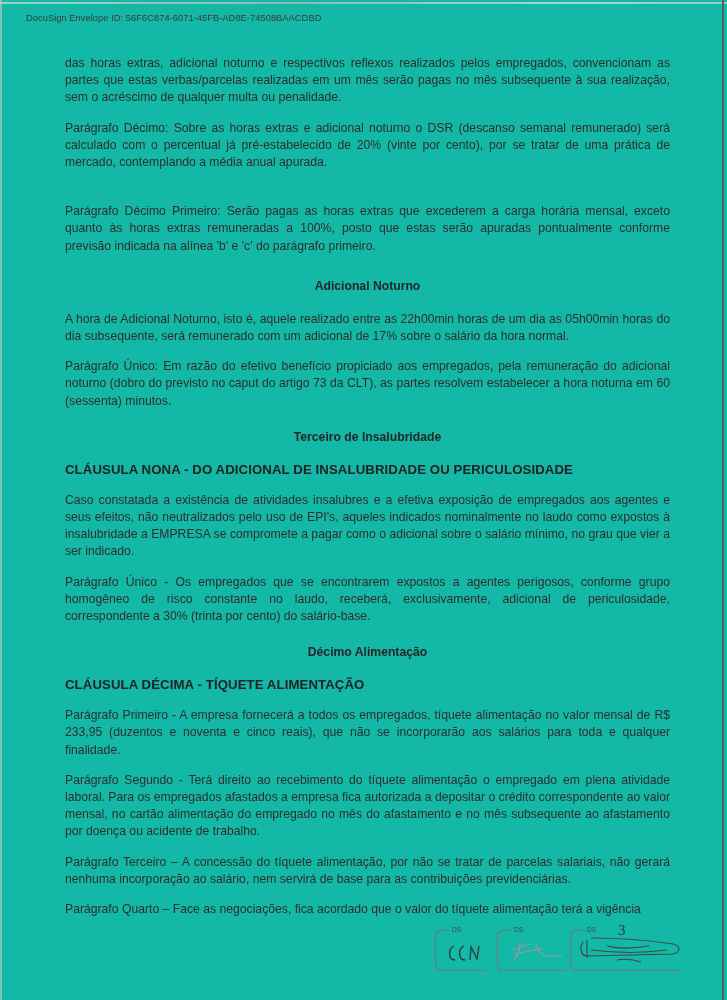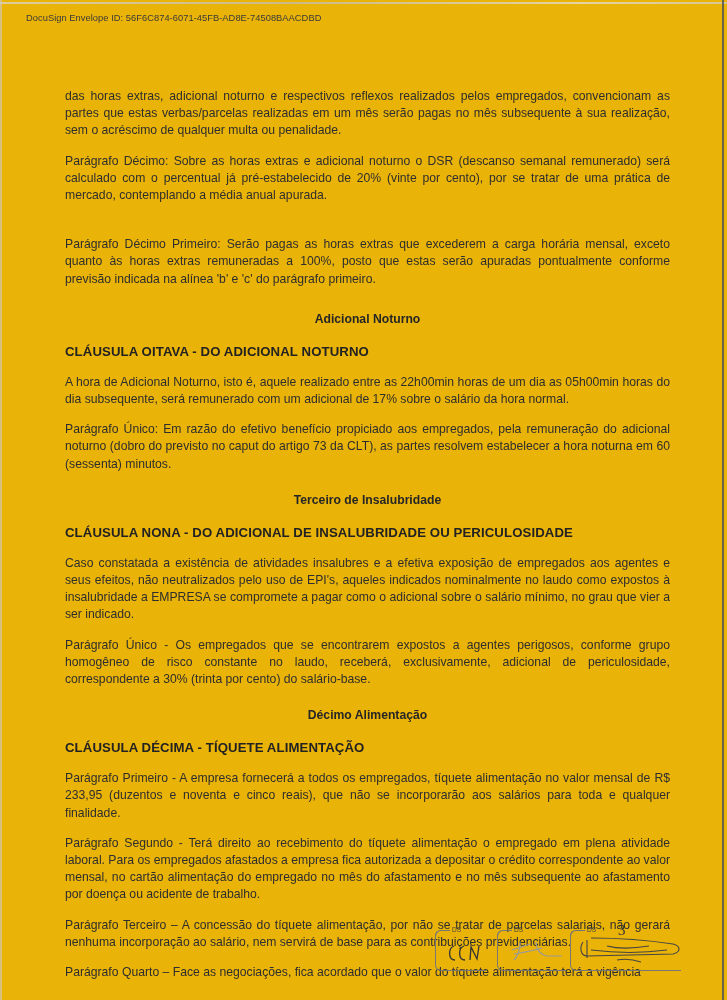--- a/index.html
+++ b/index.html
@@ -10,7 +10,7 @@
       font-family: "Liberation Sans", sans-serif;
       color: #2b2b2b;
     }
-    .page { position: absolute; inset: 0; background: #eab308; }
+    .page { position: absolute; inset: 0; background: #14b8a6; }
     .scan-top-line {
       position: absolute; left: 0; top: 2px; width: 727px; height: 2px;
       background: linear-gradient(to right, #d9d9d9, #bdbdbd 40%, #e2e2e2 80%, #cfcfcf);

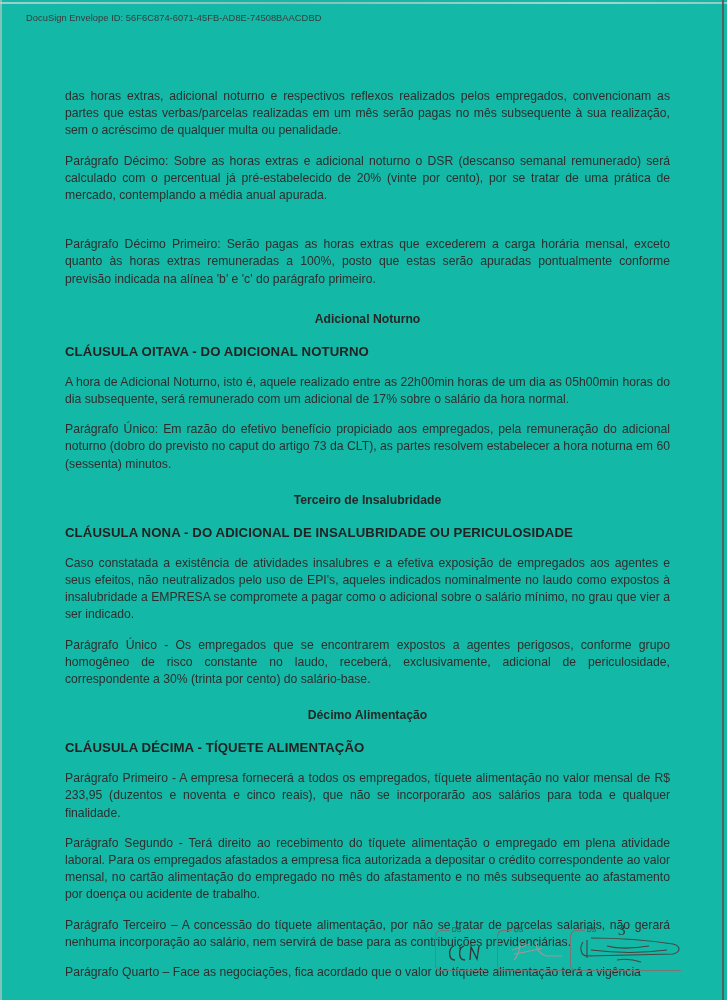--- a/index.html
+++ b/index.html
@@ -29,7 +29,7 @@
       font-size: 9.3px; color: #3a3a3a; letter-spacing: 0.05px;
     }
     .content {
-      position: absolute; left: 65px; top: 88px; width: 605px;
+      position: absolute; left: 65px; top: 55px; width: 605px;
     }
     .para {
       font-size: 12.2px; line-height: 17.2px;

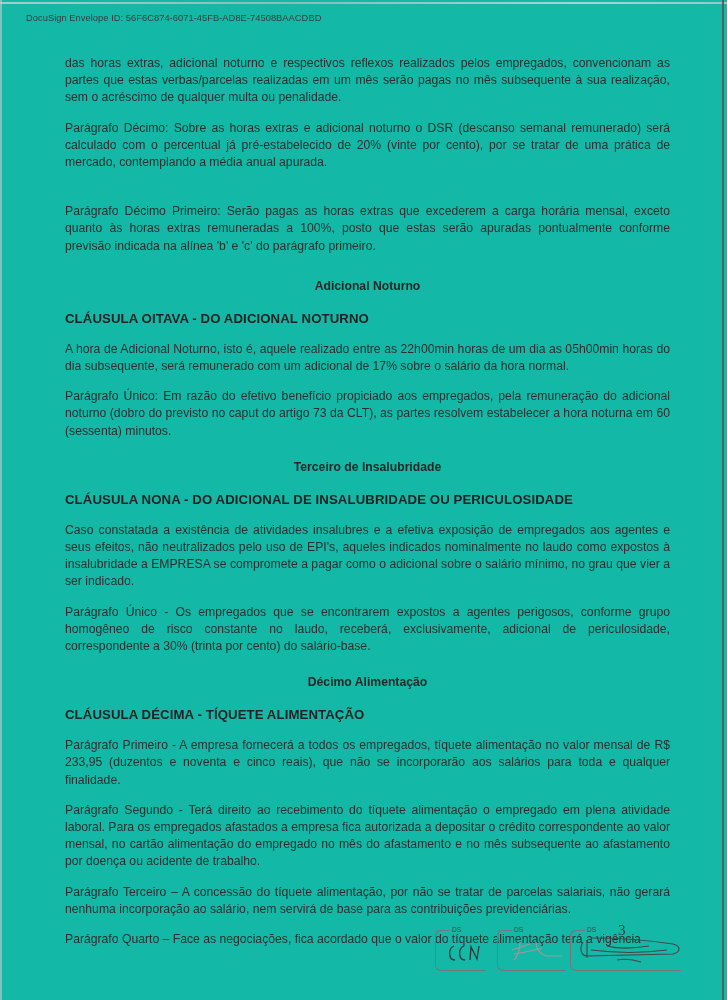--- a/index.html
+++ b/index.html
@@ -77,7 +77,6 @@
       <p class="para" style="margin-bottom: 13px;">Parágrafo Décimo: Sobre as horas extras e adicional noturno o DSR (descanso semanal remunerado) será calculado com o percentual já pré-estabelecido de 20% (vinte por cento), por se tratar de uma prática de mercado, contemplando a média anual apurada.</p>
       <p class="para" style="margin-bottom: 13px; margin-top: 32px;">Parágrafo Décimo Primeiro: Serão pagas as horas extras que excederem a carga horária mensal, exceto quanto às horas extras remuneradas a 100%, posto que estas serão apuradas pontualmente conforme previsão indicada na alínea 'b' e 'c' do parágrafo primeiro.</p>
       <div class="section-title" style="margin-top: 24px; margin-bottom: 18px;">Adicional Noturno</div>
-      <div class="clause-title" style="margin-bottom: 15px;">CLÁUSULA OITAVA - DO ADICIONAL NOTURNO</div>
       <p class="para" style="margin-bottom: 13px;">A hora de Adicional Noturno, isto é, aquele realizado entre as 22h00min horas de um dia as 05h00min horas do dia subsequente, será remunerado com um adicional de 17% sobre o salário da hora normal.</p>
       <p class="para" style="margin-bottom: 13px;">Parágrafo Único: Em razão do efetivo benefício propiciado aos empregados, pela remuneração do adicional noturno (dobro do previsto no caput do artigo 73 da CLT), as partes resolvem estabelecer a hora noturna em 60 (sessenta) minutos.</p>
       <div class="section-title" style="margin-top: 20px; margin-bottom: 18px;">Terceiro de Insalubridade</div>

